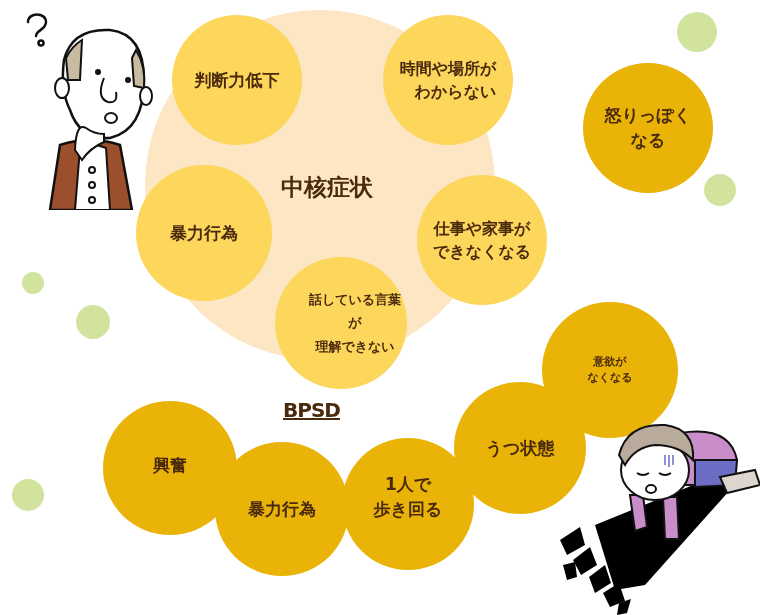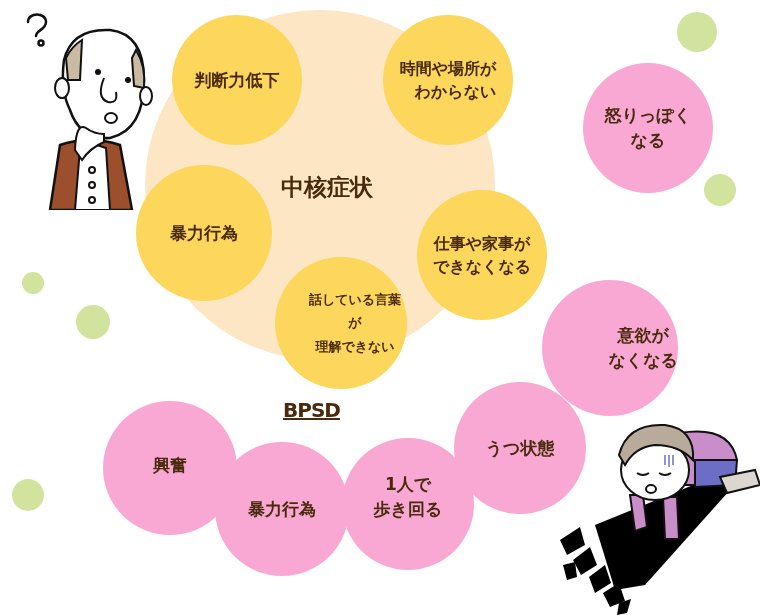--- a/index.html
+++ b/index.html
@@ -11,7 +11,7 @@
     .circle span { display: block; line-height: 1.45; white-space: pre-line; }
     .peach { background: #fde6c4; }
     .yellow { background: #fdd65c; }
-    .green { background: #f9a8d4; }
+    .green { background: #eab308; }
     .dot { position: absolute; border-radius: 50%; background: #d2e39d; }
     .heading { position: absolute; color: #4a2a0c; font-weight: bold; }
     .illus { position: absolute; }

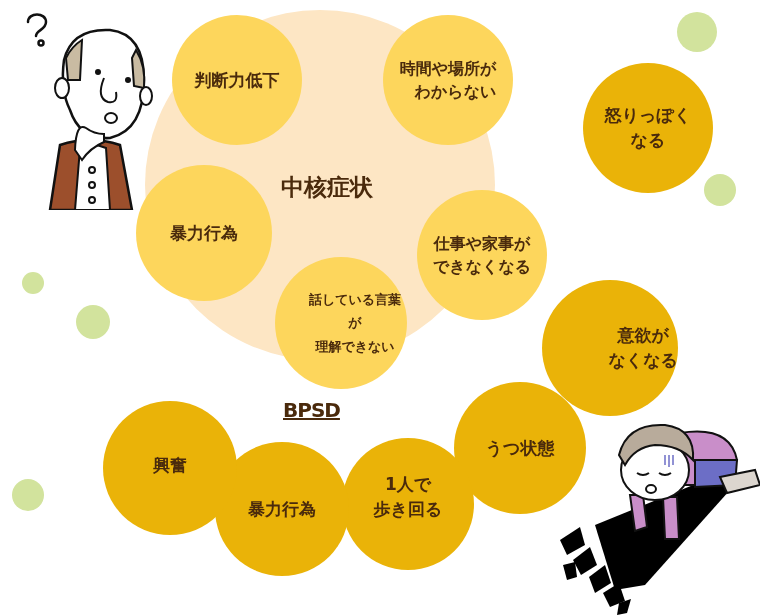--- a/index.html
+++ b/index.html
@@ -61,7 +61,7 @@
   <div class="circle yellow" style="left:136px;top:165px;width:136px;height:136px;font-size:17px;">
     <span>暴力行為</span>
   </div>
-  <div class="circle yellow" style="left:417px;top:190px;width:130px;height:130px;font-size:16px;">
+  <div class="circle yellow" style="left:417px;top:175px;width:130px;height:130px;font-size:16px;">
     <span>仕事や家事が
 できなくなる</span>
   </div>

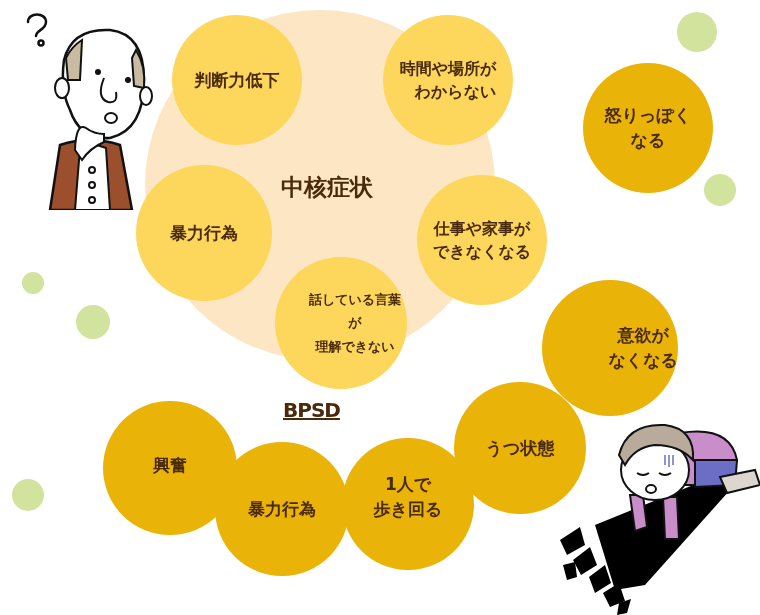--- a/index.html
+++ b/index.html
@@ -31,7 +31,7 @@
     <span>怒りっぽく
 なる</span>
   </div>
-  <div class="circle green" style="left:542px;top:280px;width:136px;height:136px;font-size:17px;justify-content:flex-end;">
+  <div class="circle green" style="left:542px;top:302px;width:136px;height:136px;font-size:11px;">
     <span>意欲が
 なくなる</span>
   </div>

